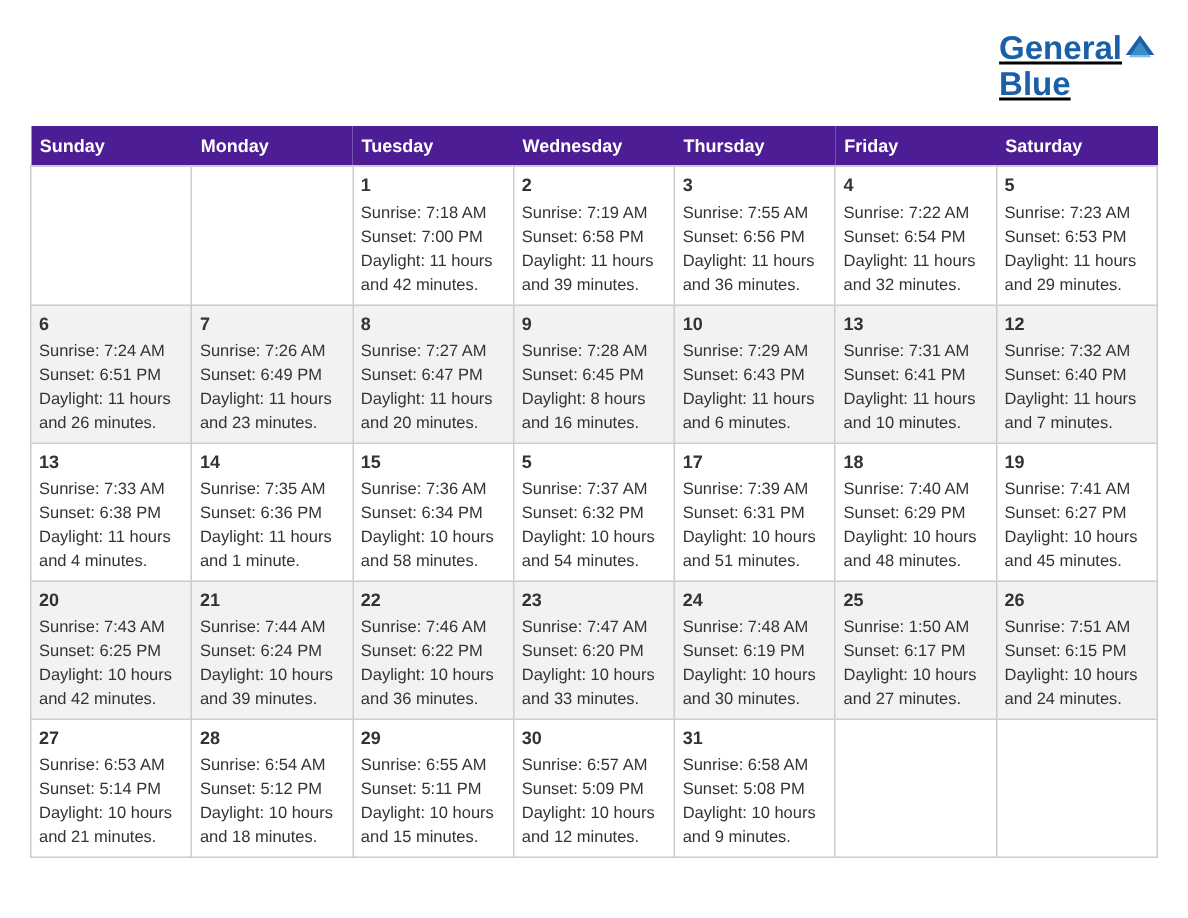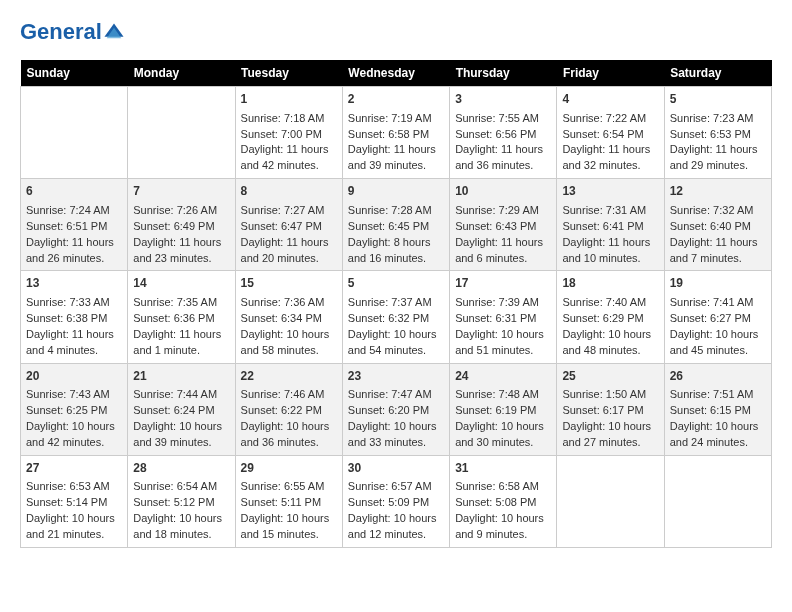--- a/index.html
+++ b/index.html
@@ -12,9 +12,10 @@
     }
     .header {
       display: flex;
-      justify-content: flex-start;
+      justify-content: flex-end;
       align-items: flex-start;
       margin-bottom: 16px;
+      text-decoration: underline;
     }
     .logo {
       display: flex;

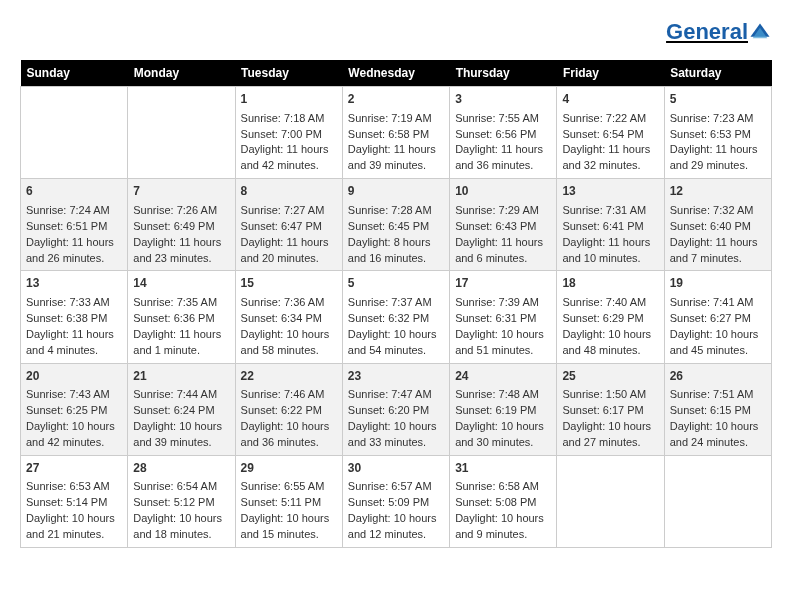--- a/index.html
+++ b/index.html
@@ -95,6 +95,7 @@
             <polygon points="15,8 25,22 5,22" fill="#4a9fd4" opacity="0.7"></polygon>
           </svg>
       </div>
+      <div class="logo-text"><span style="color:#1a5fa8;">Blue</span></div>
     </div>
   </div>
   <div class="title-block">

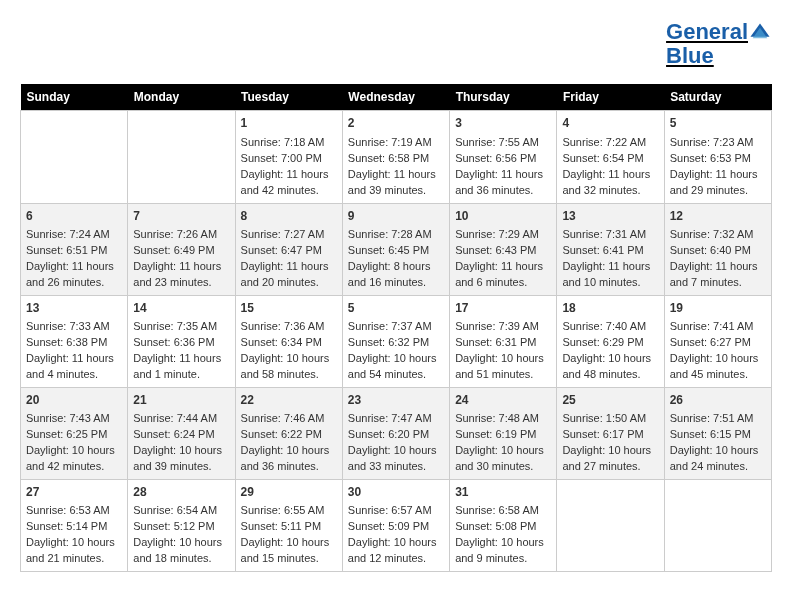--- a/index.html
+++ b/index.html
@@ -51,7 +51,7 @@
       font-size: 11px;
     }
     thead tr th {
-      background-color: #000000;
+      background-color: #4c1d95;
       color: #fff;
       text-align: left;
       padding: 6px 6px;

